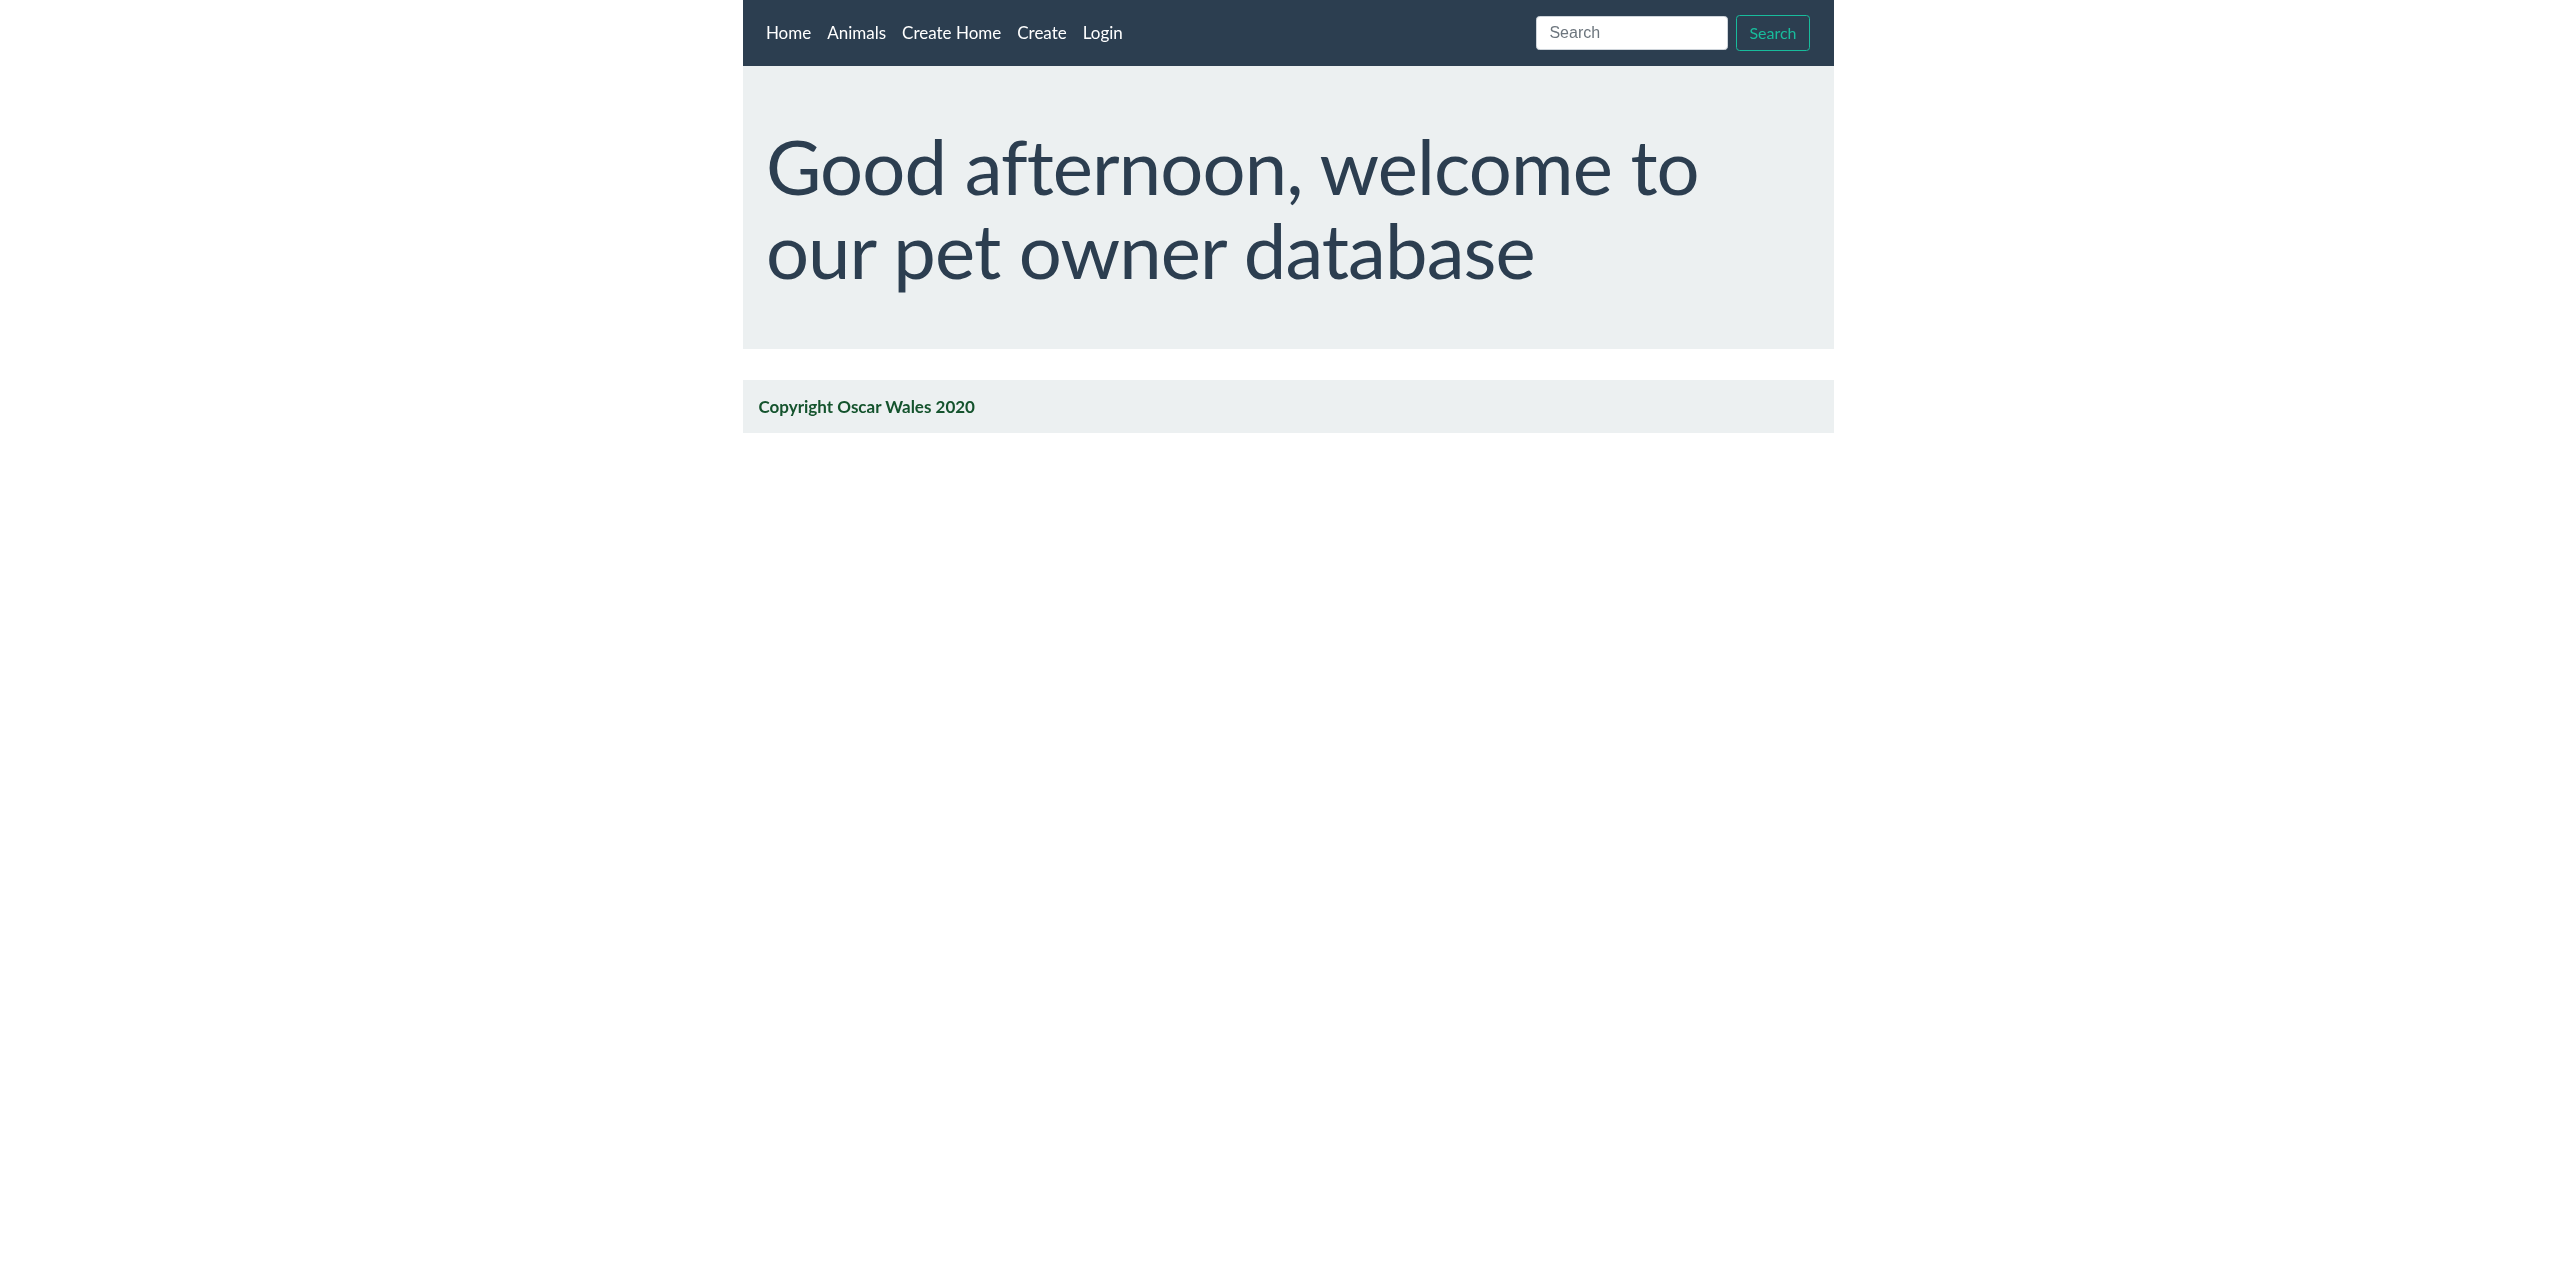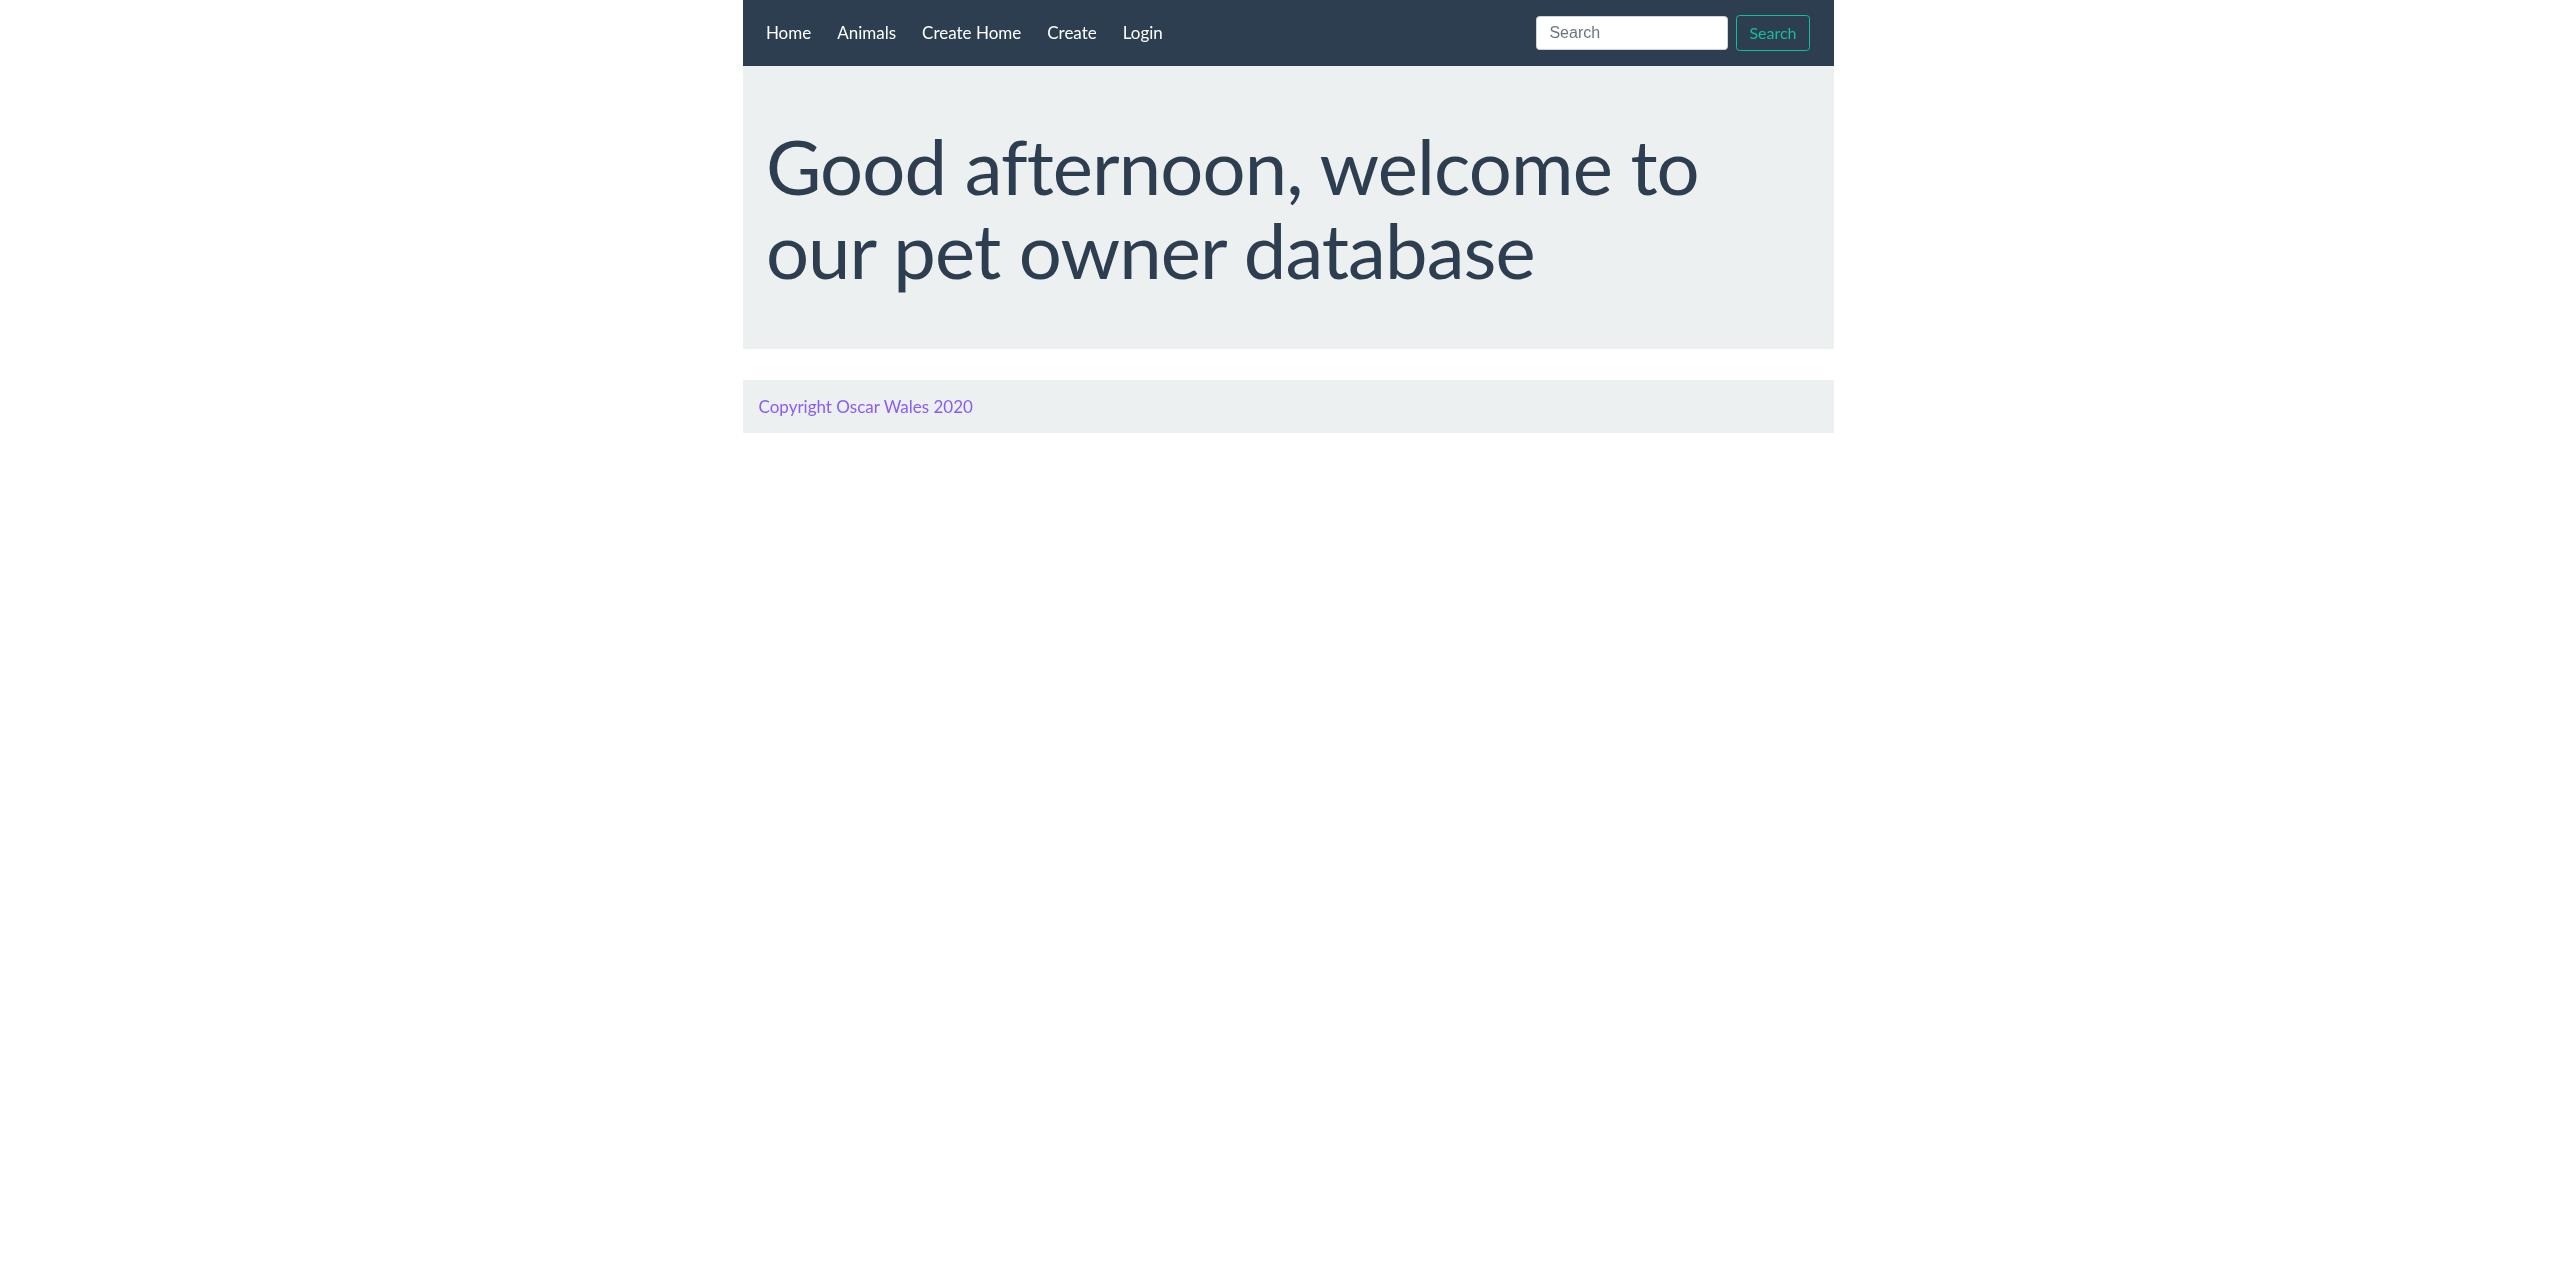--- a/index.html
+++ b/index.html
@@ -24,7 +24,7 @@
     }
     .nav-links {
       display: flex;
-      gap: 26px;
+      gap: 16px;
     }
     .nav-link {
       color: #ffffff;

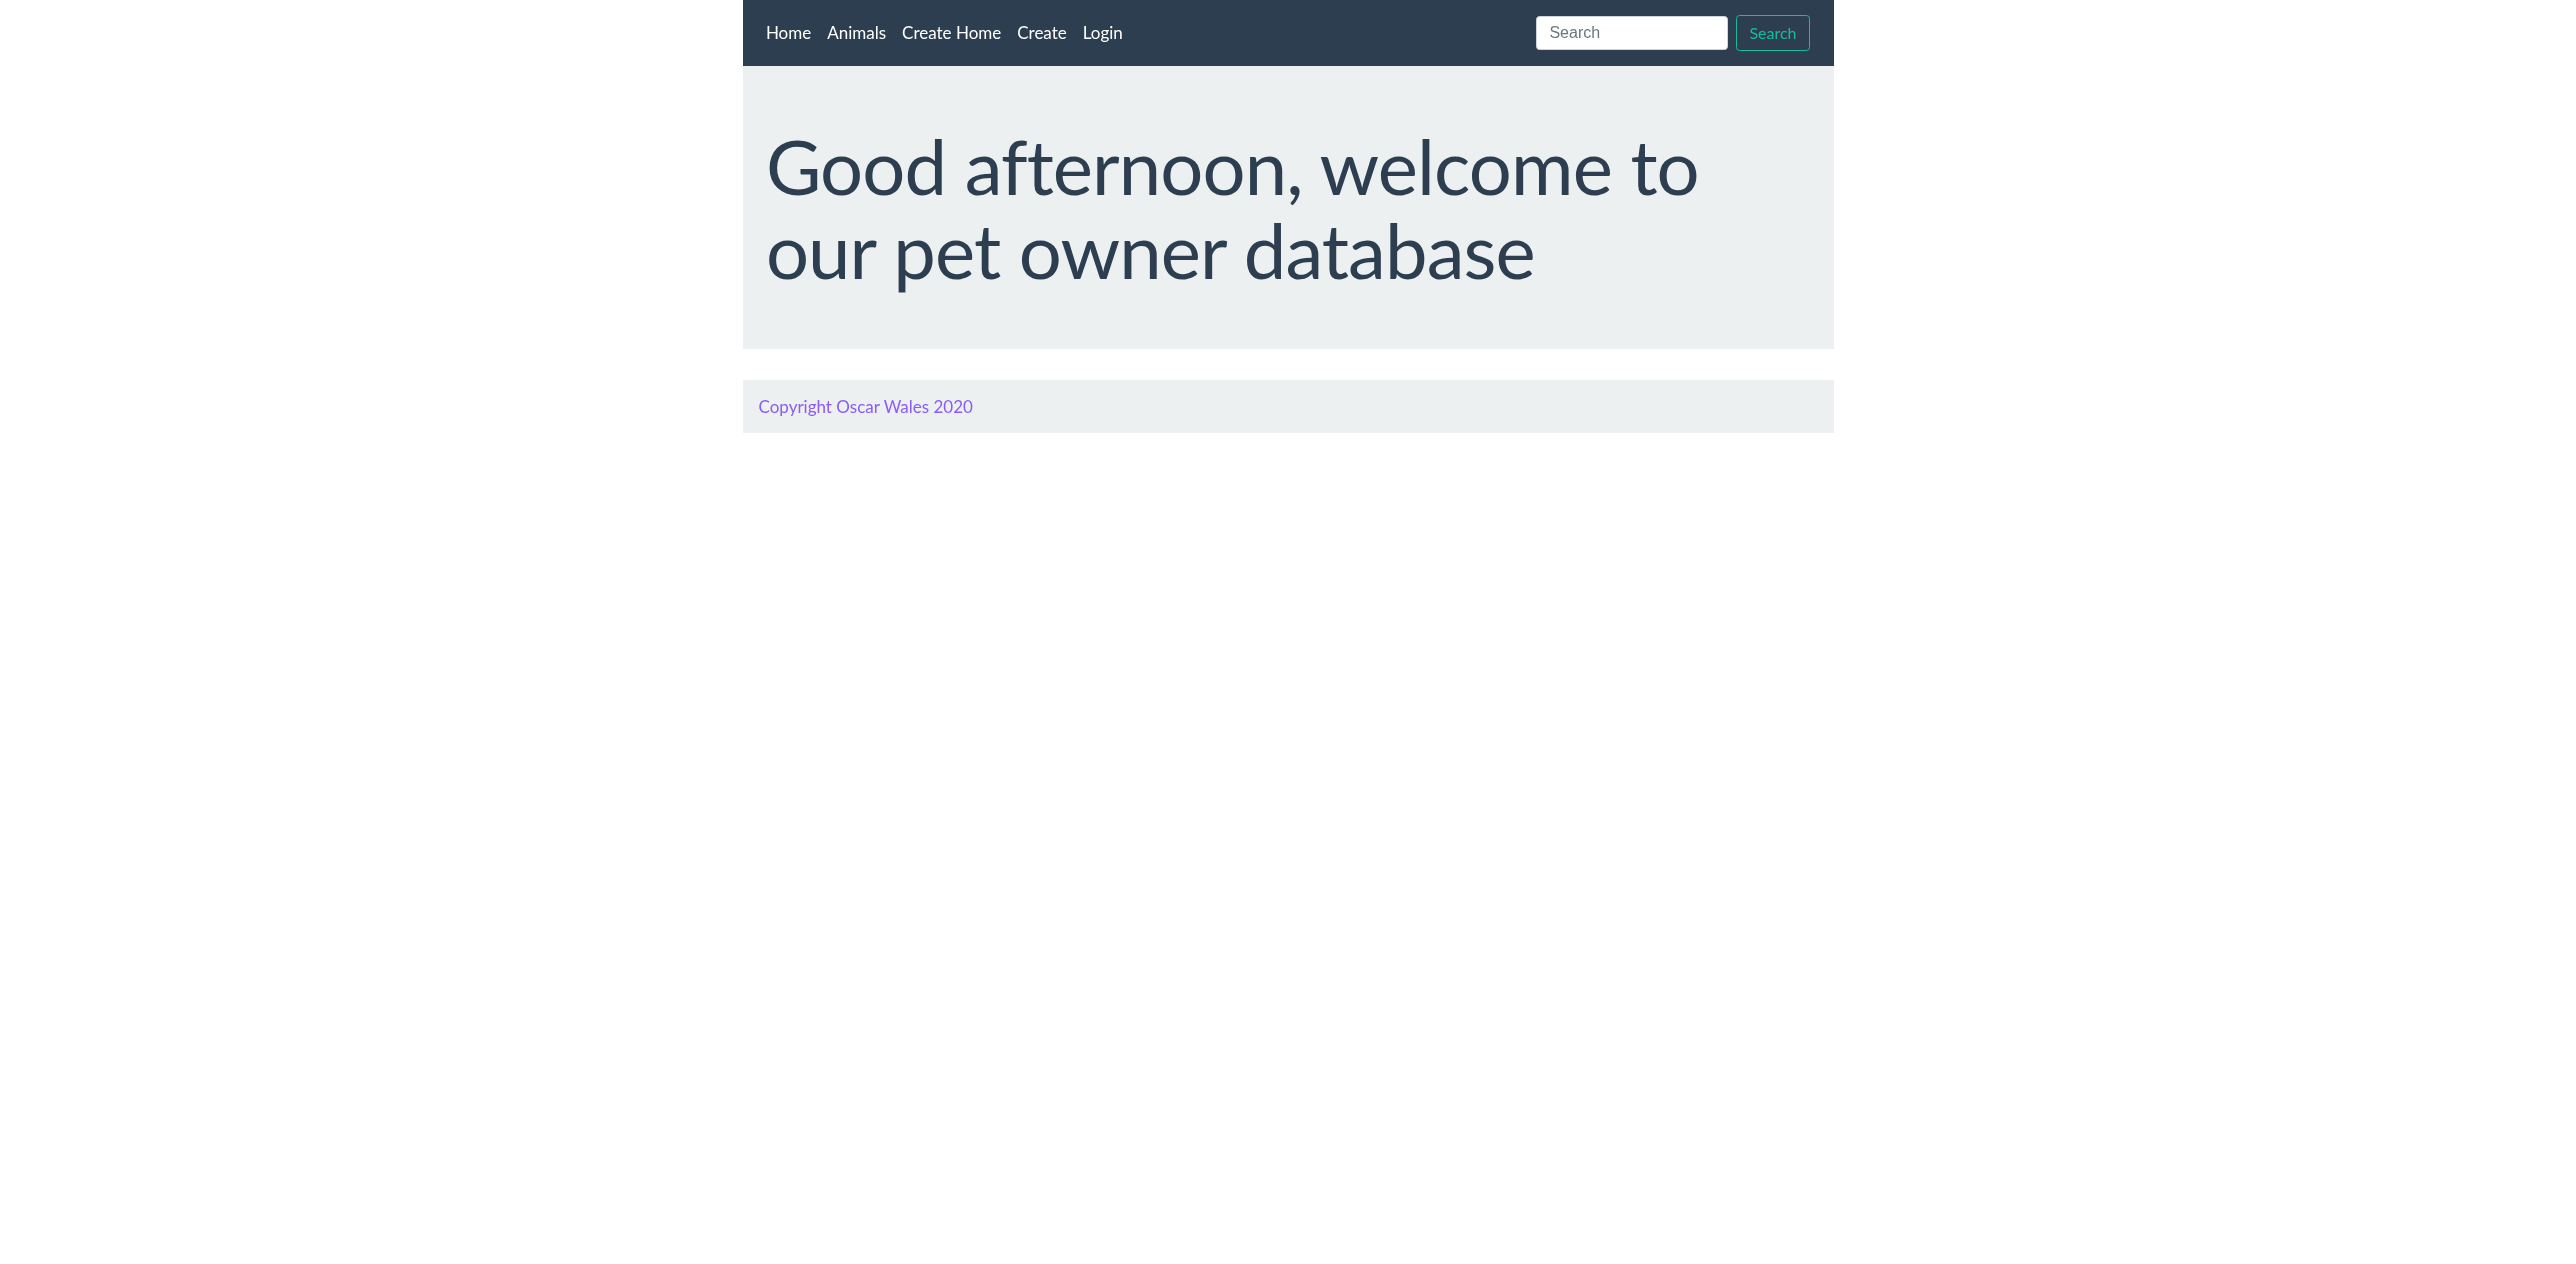--- a/index.html
+++ b/index.html
@@ -79,8 +79,8 @@
     }
     .footer-text {
       font-size: 17px;
-      color: #8b5cf6;
-      font-weight: 400;
+      color: #14532d;
+      font-weight: 700;
     }
   </style>
 </head>

